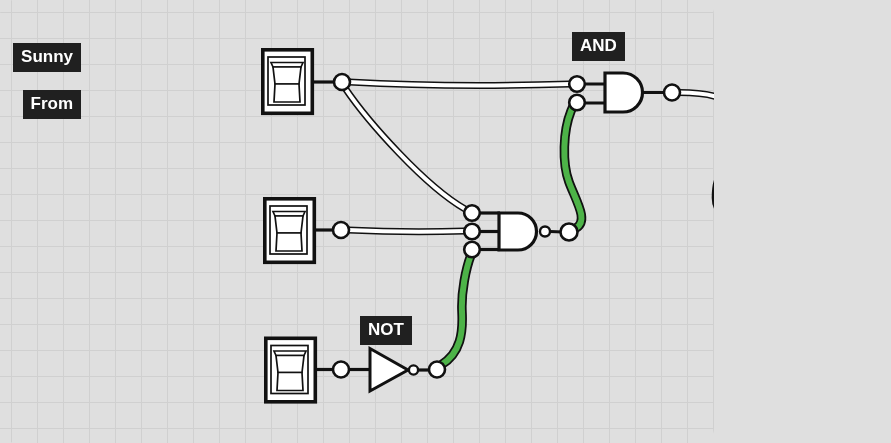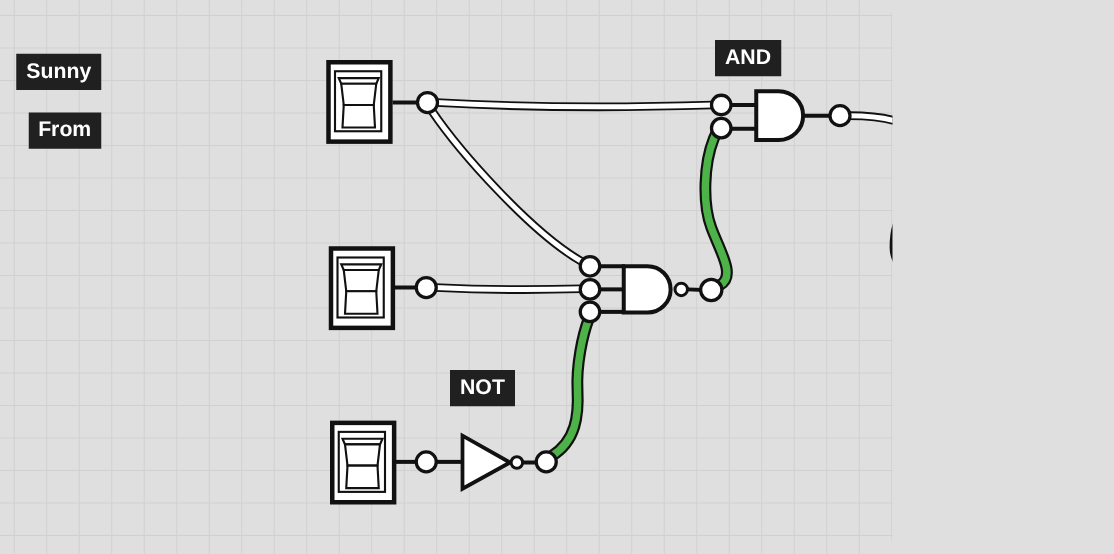--- a/index.html
+++ b/index.html
@@ -32,7 +32,7 @@
 
   <div class="badge" style="right:633px;top:43px">Sunny</div>
   <div class="badge" style="right:633px;top:90px">From</div>
-  <div class="badge" style="left:360px;top:296px">NOT</div>
+  <div class="badge" style="left:360px;top:316px">NOT</div>
   <div class="badge" style="left:572px;top:32px">AND</div>
 
   <svg width="891" height="443" viewBox="0 0 891 443">

